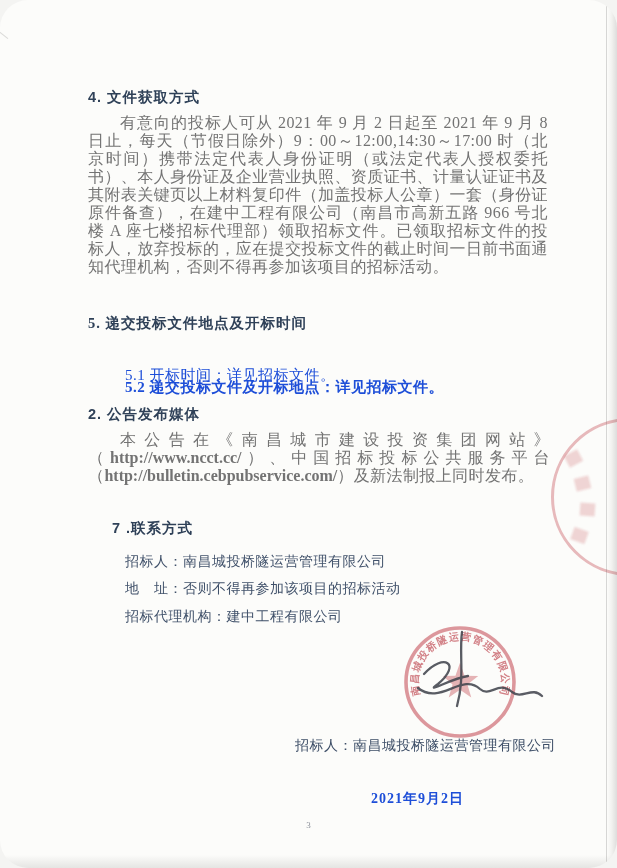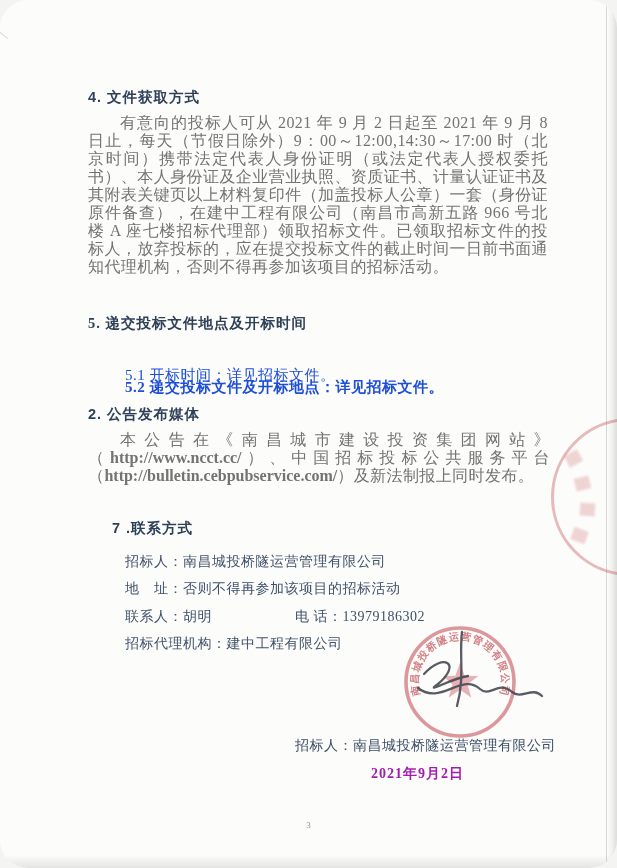--- a/index.html
+++ b/index.html
@@ -124,10 +124,6 @@
       <span>地　址：否则不得再参加该项目的招标活动</span>
     </div>
     <div class="contact-row">
-      <span class="contact-left-fixed">联系人：胡明</span>
-      <span>电 话：13979186302</span>
-    </div>
-    <div class="contact-row">
       <span>招标代理机构：建中工程有限公司</span>
     </div>
   </div>

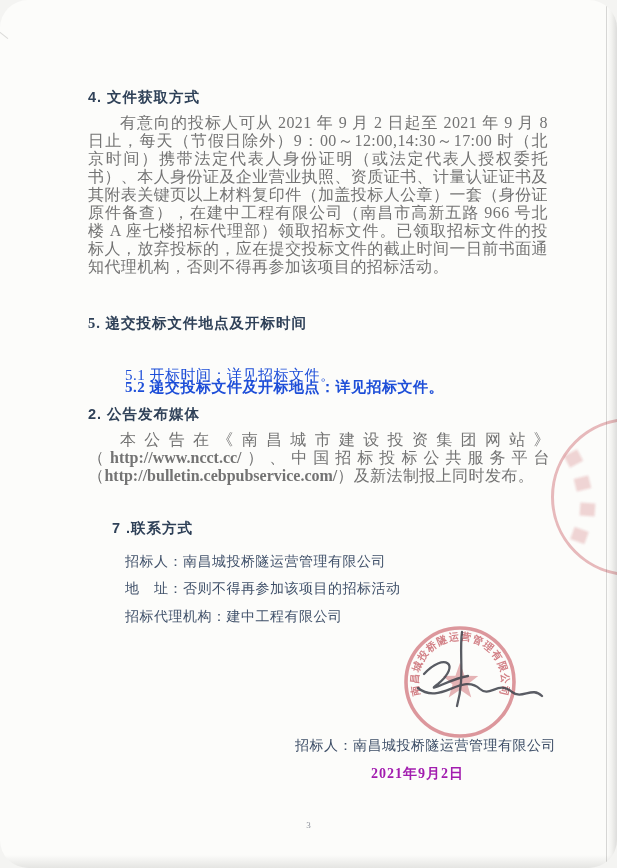--- a/index.html
+++ b/index.html
@@ -68,8 +68,8 @@
     font-size: 14px; color: #3c4d66; letter-spacing: 0.5px;
   }
   .footer-date {
-    left: 371px; top: 765px;
-    font-size: 14px; font-weight: bold; color: #a21caf; letter-spacing: 1px;
+    left: 371px; top: 790px;
+    font-size: 14px; font-weight: bold; color: #1d4ed8; letter-spacing: 1px;
   }
   .page-number {
     left: 0; top: 820px; width: 617px;

